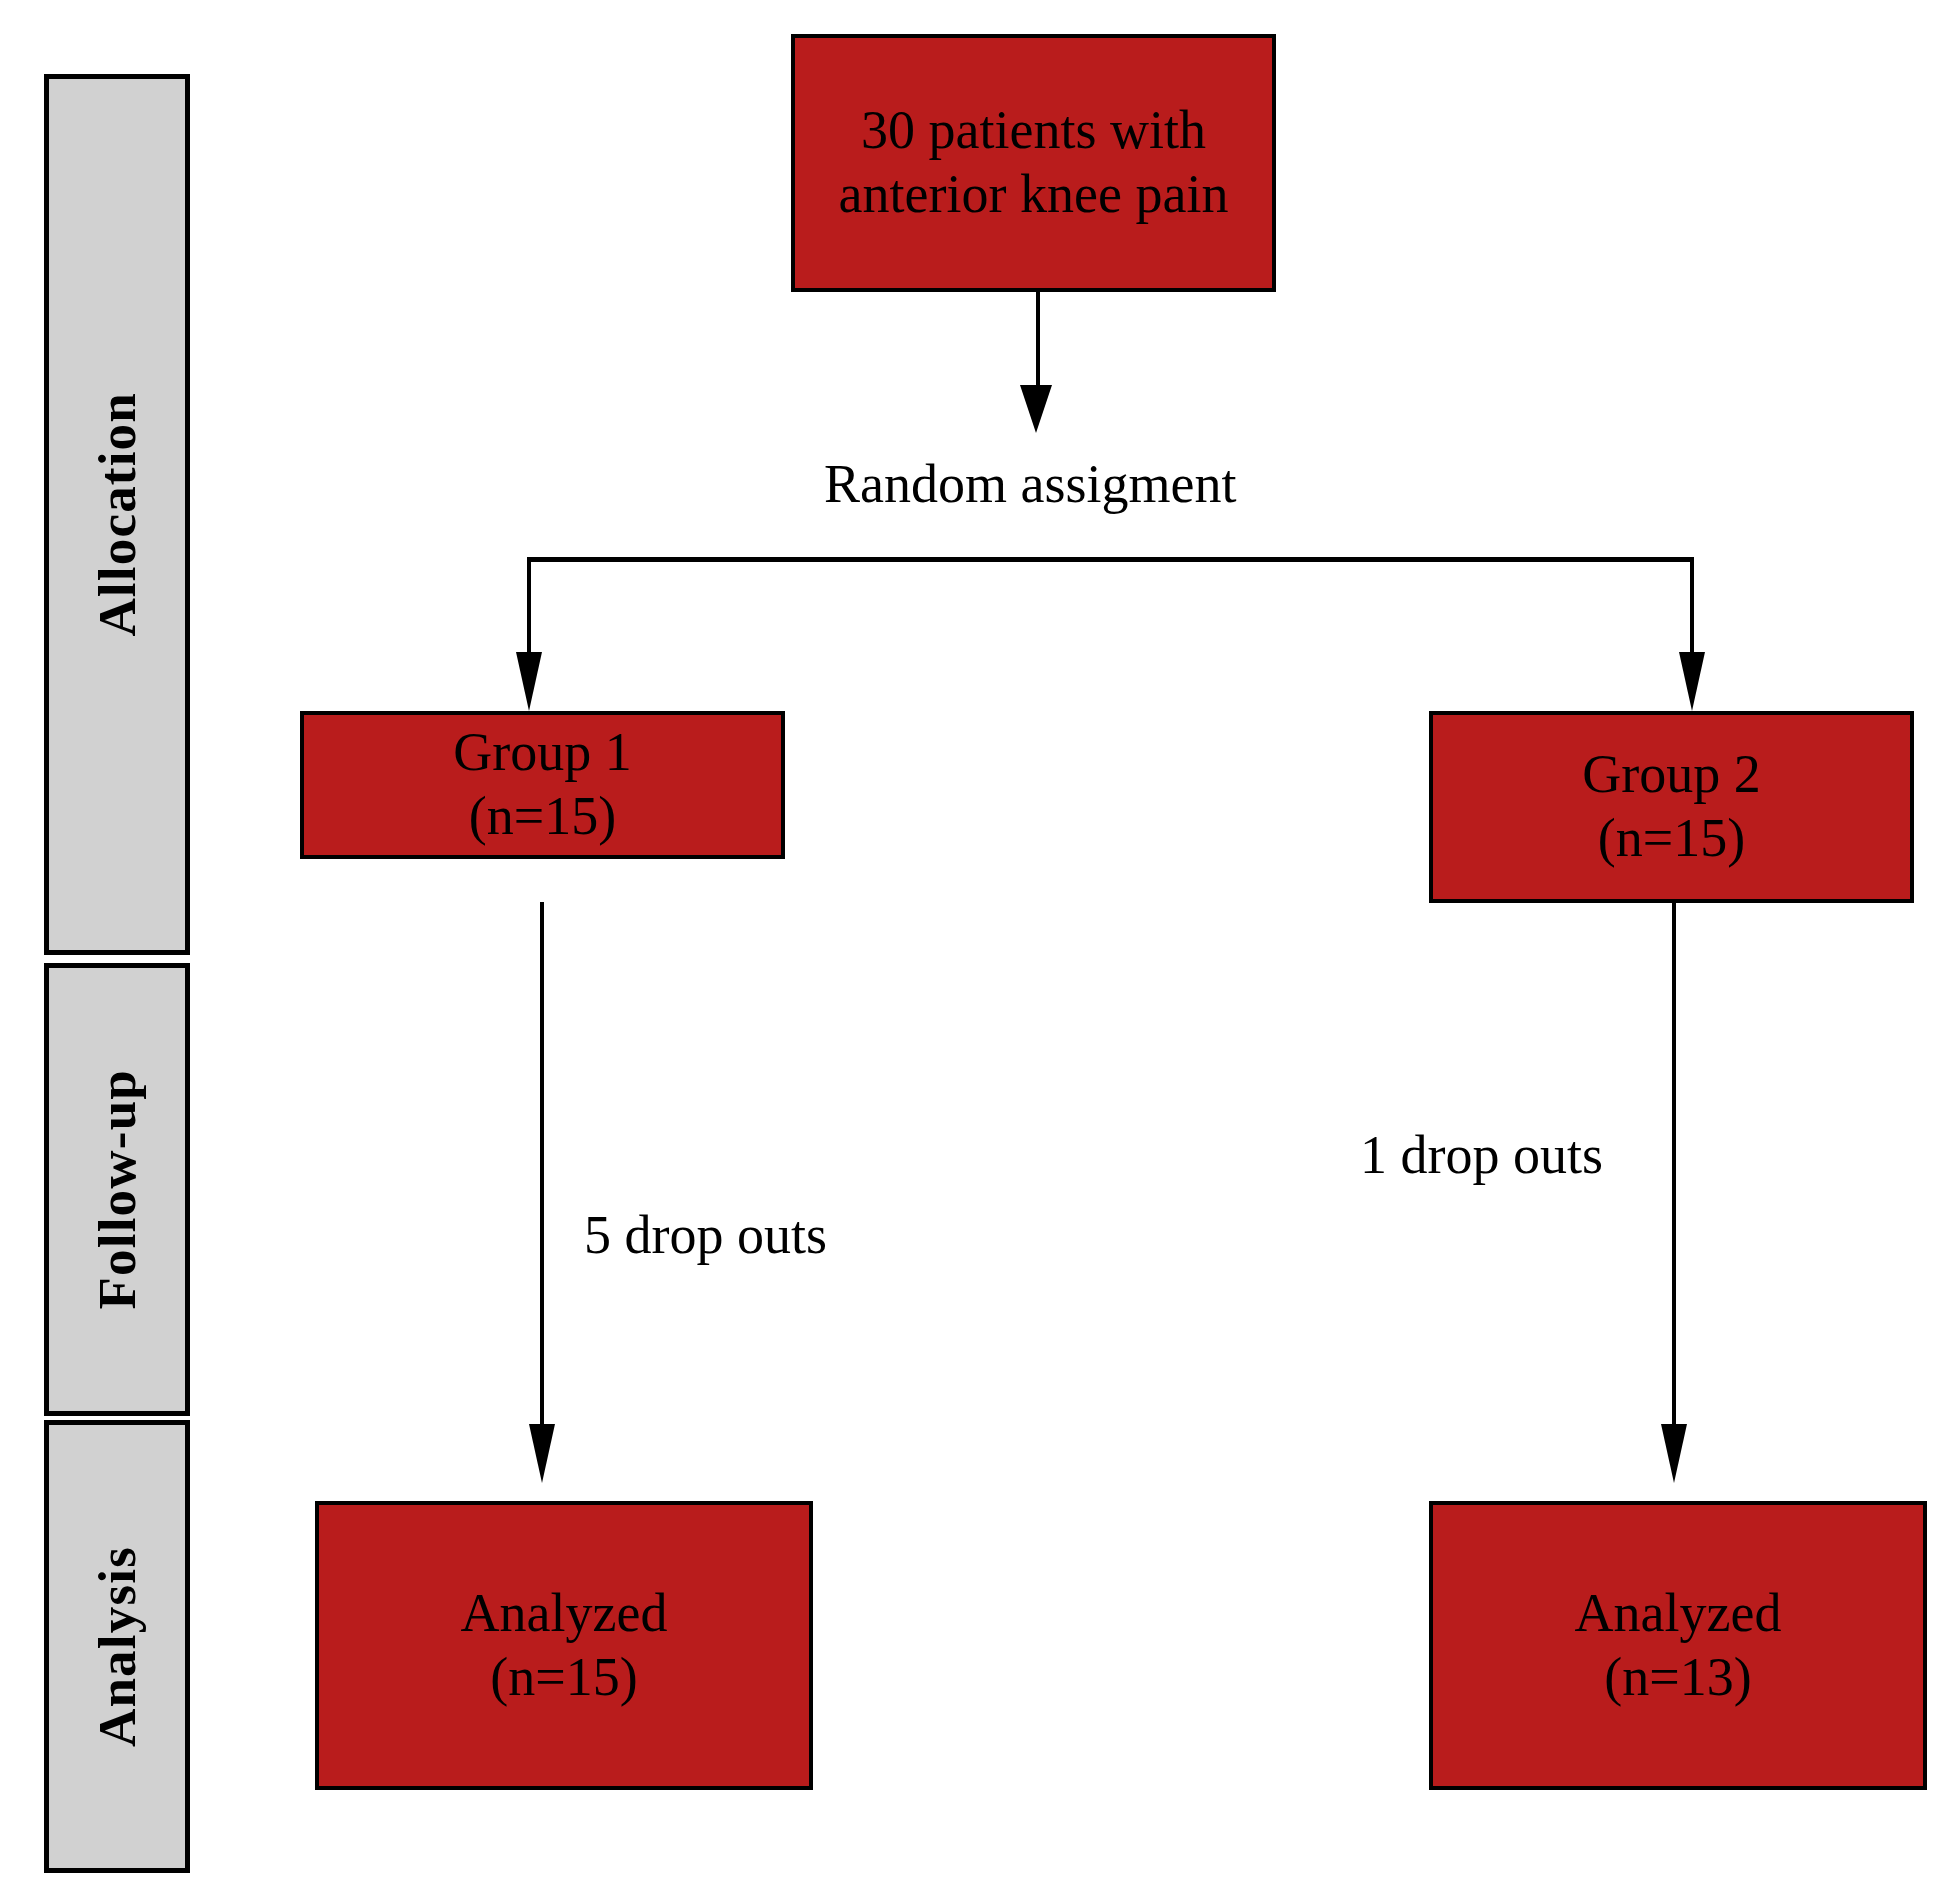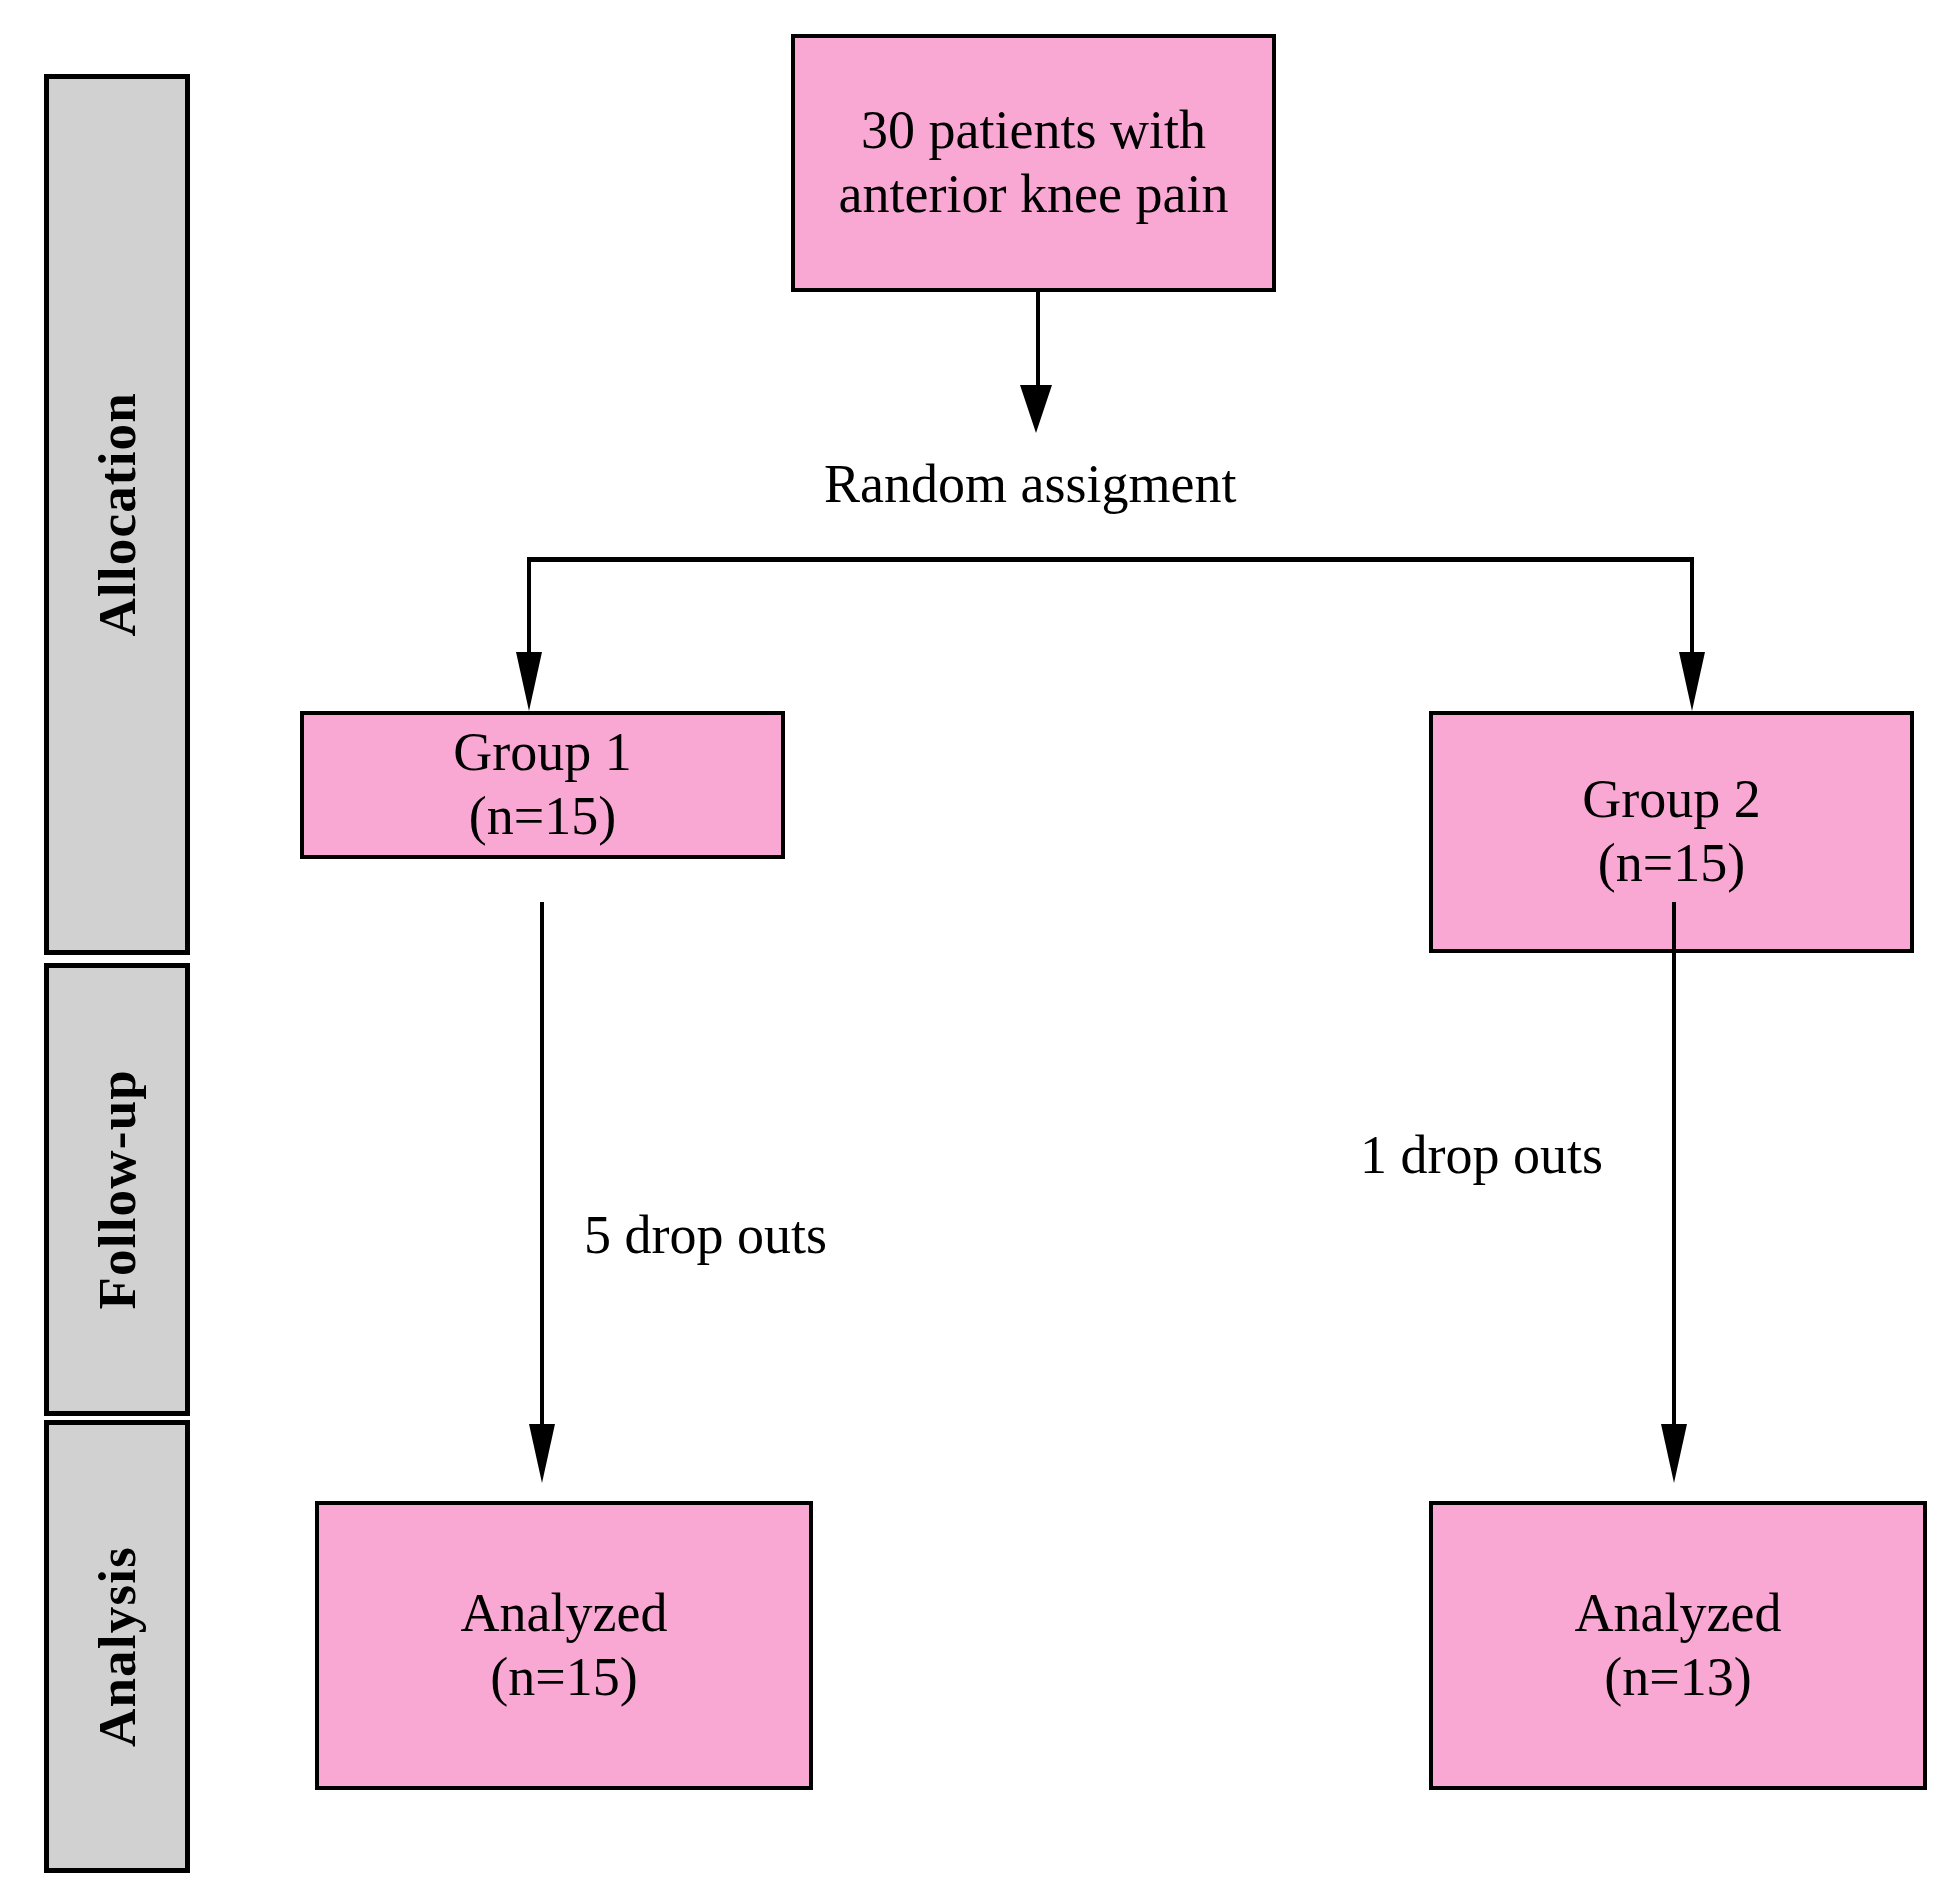--- a/index.html
+++ b/index.html
@@ -42,7 +42,7 @@
   
   .flow-box {
     position: absolute;
-    background: #f9a8d4;
+    background: #b91c1c;
     border: 4.3px solid #000000;
     box-sizing: border-box;
     display: flex;

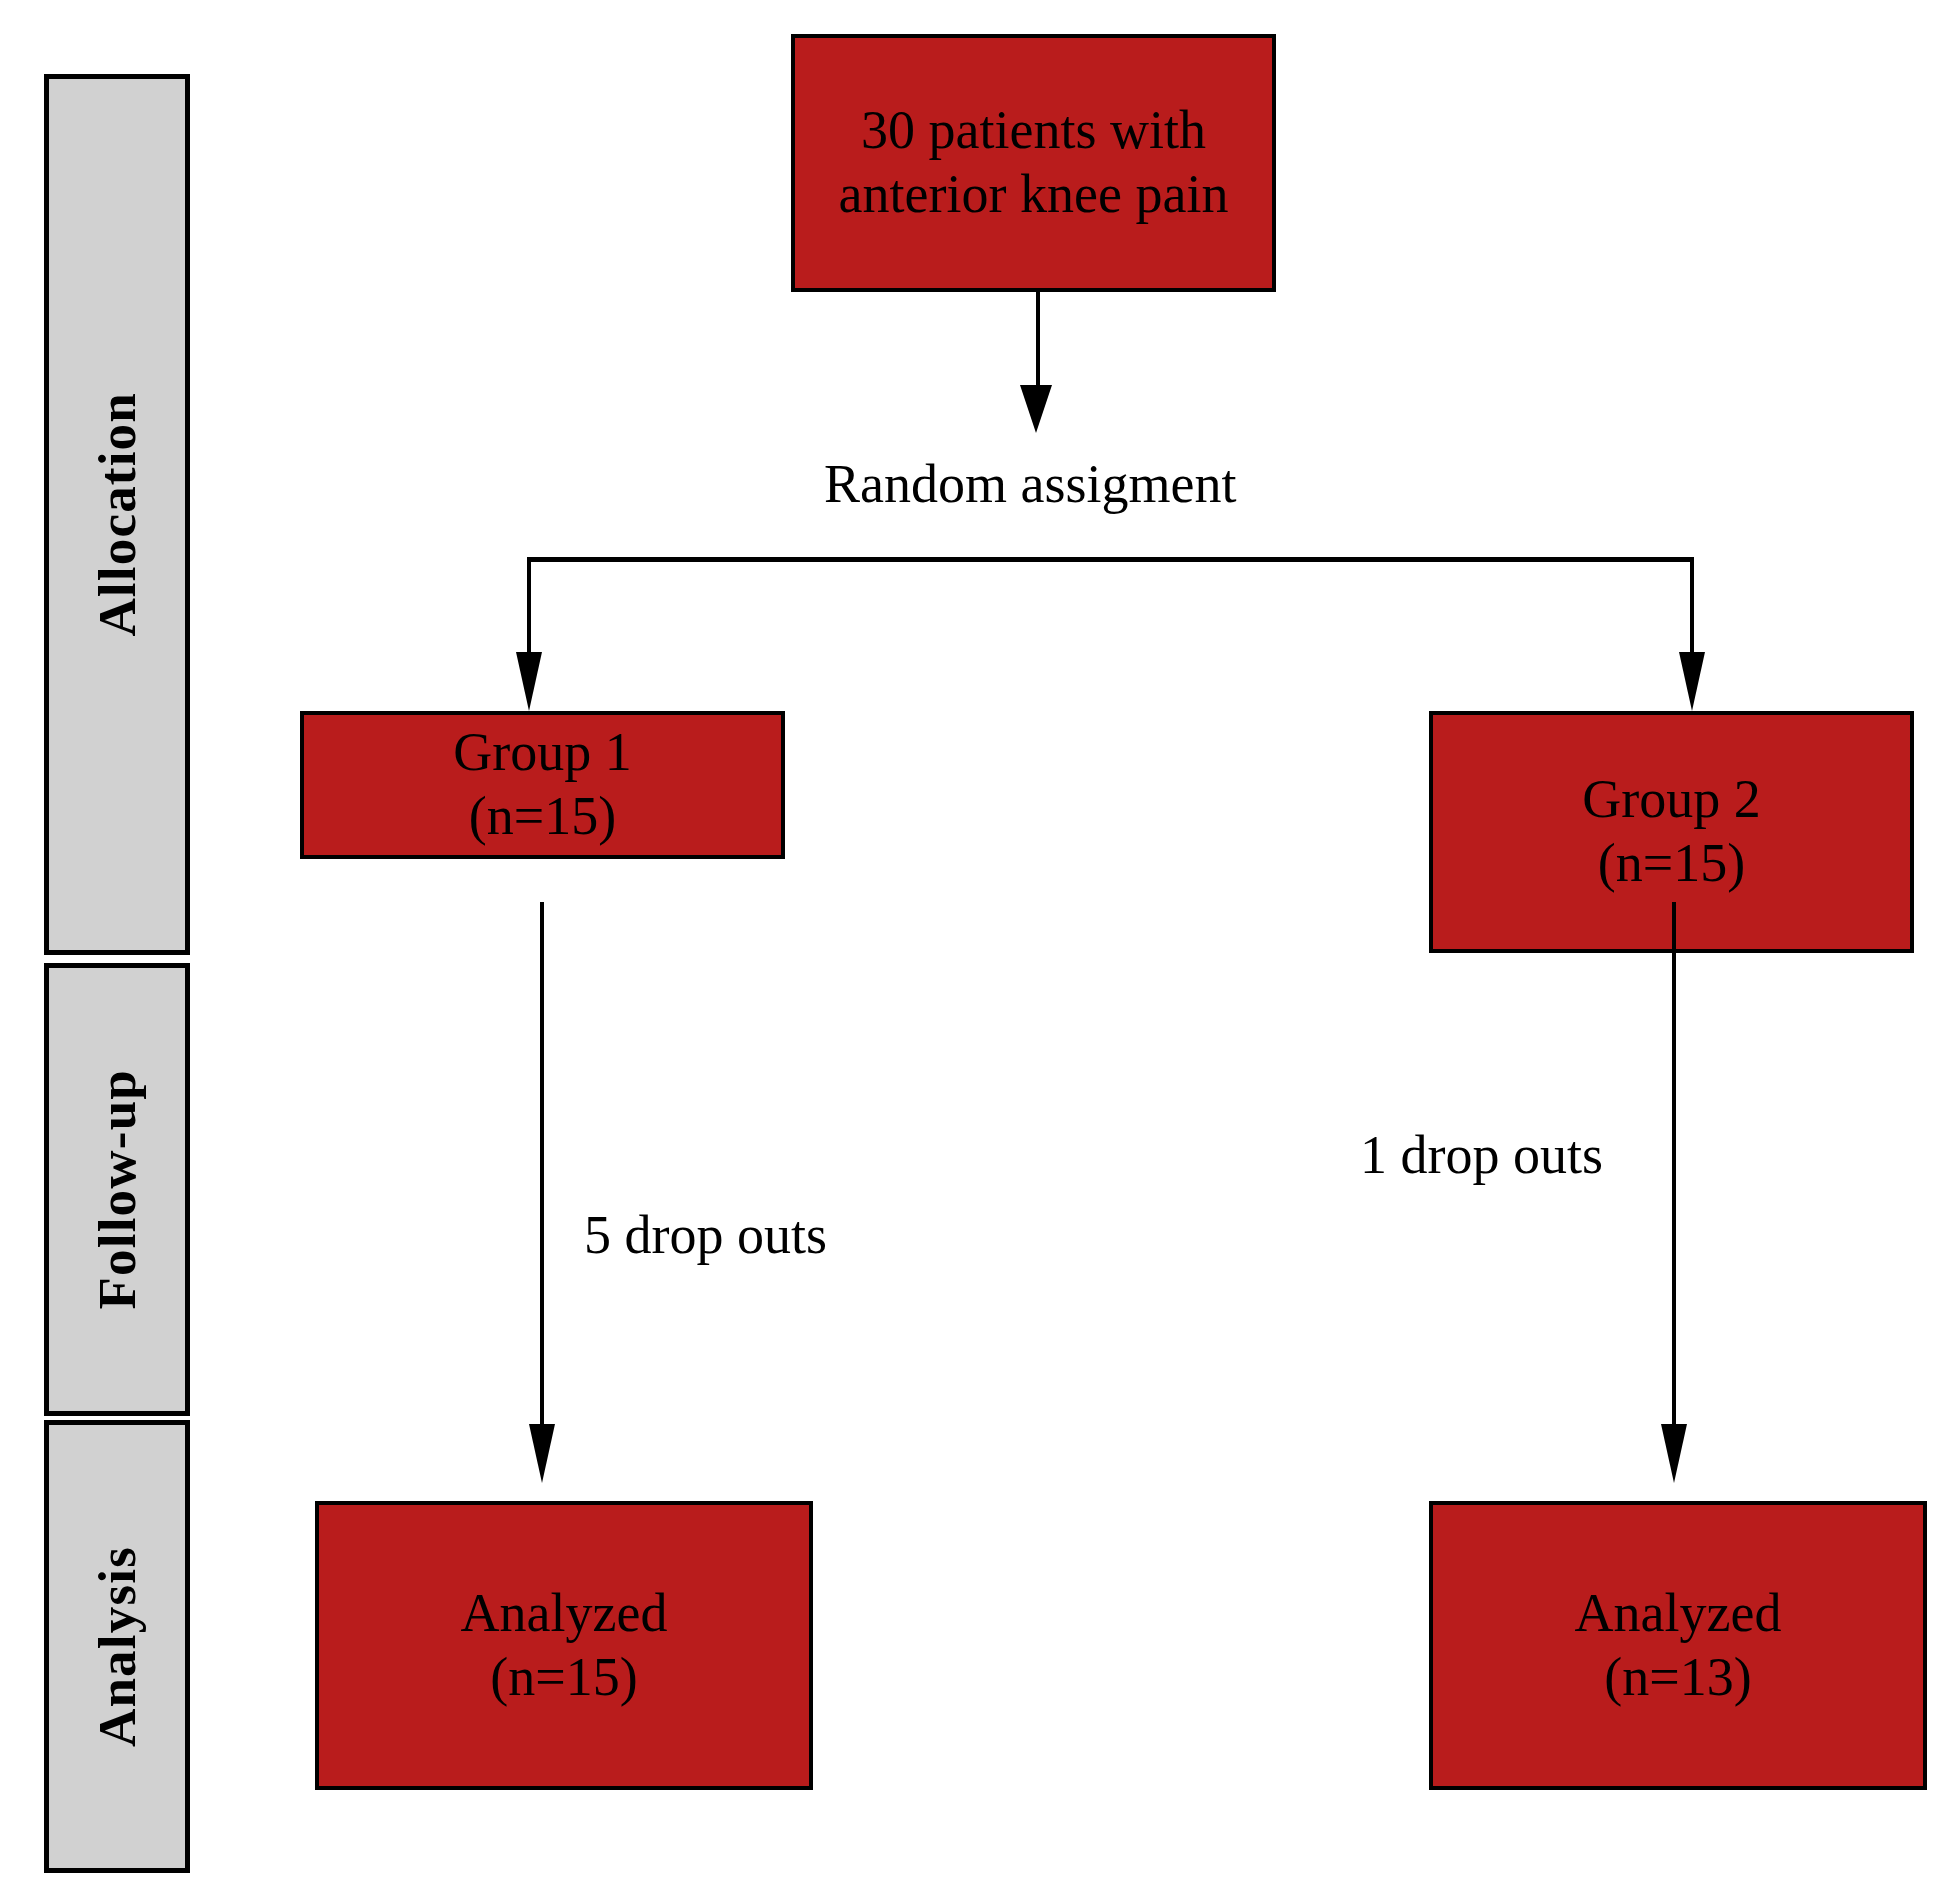--- a/index.html
+++ b/index.html
@@ -132,7 +132,7 @@
     <span class="line">(n=15)</span>
   </div>
 
-  <div class="flow-box" style="left:1429px; top:711px; width:485px; height:242px;">
+  <div class="flow-box" style="left:1429px; top:711px; width:485px; height:192px;">
     <span class="line">Group 2</span>
     <span class="line">(n=15)</span>
   </div>

